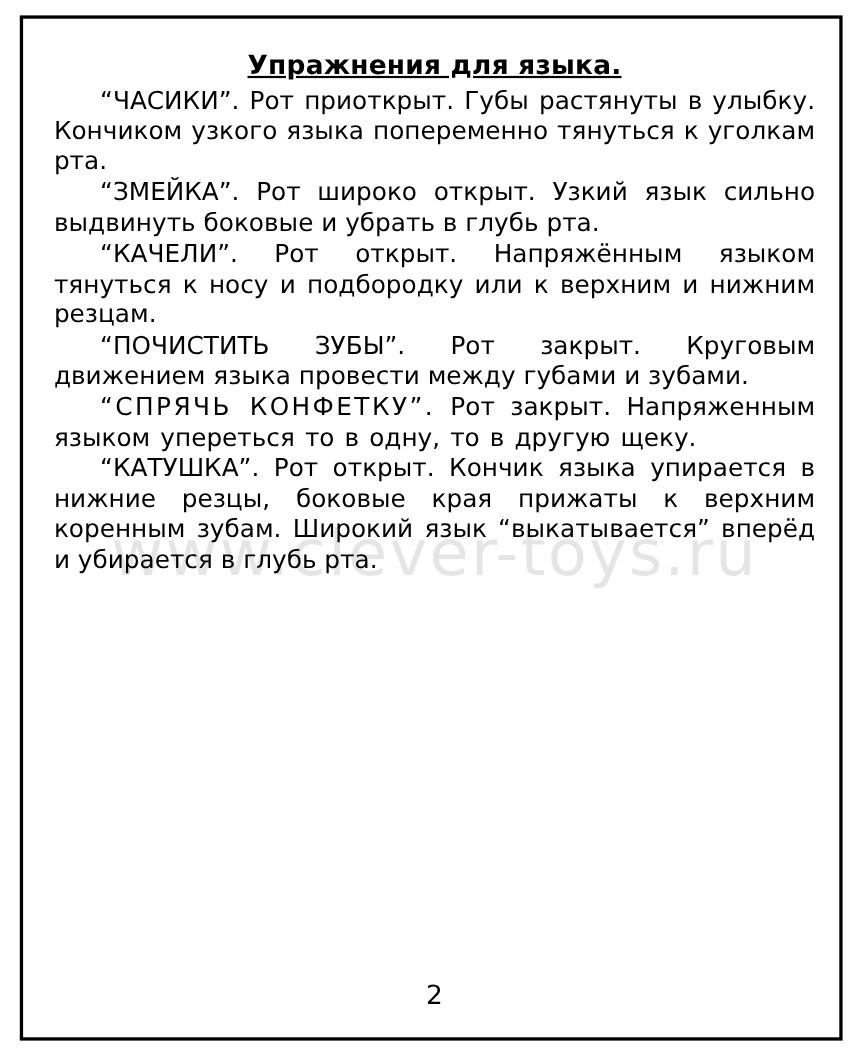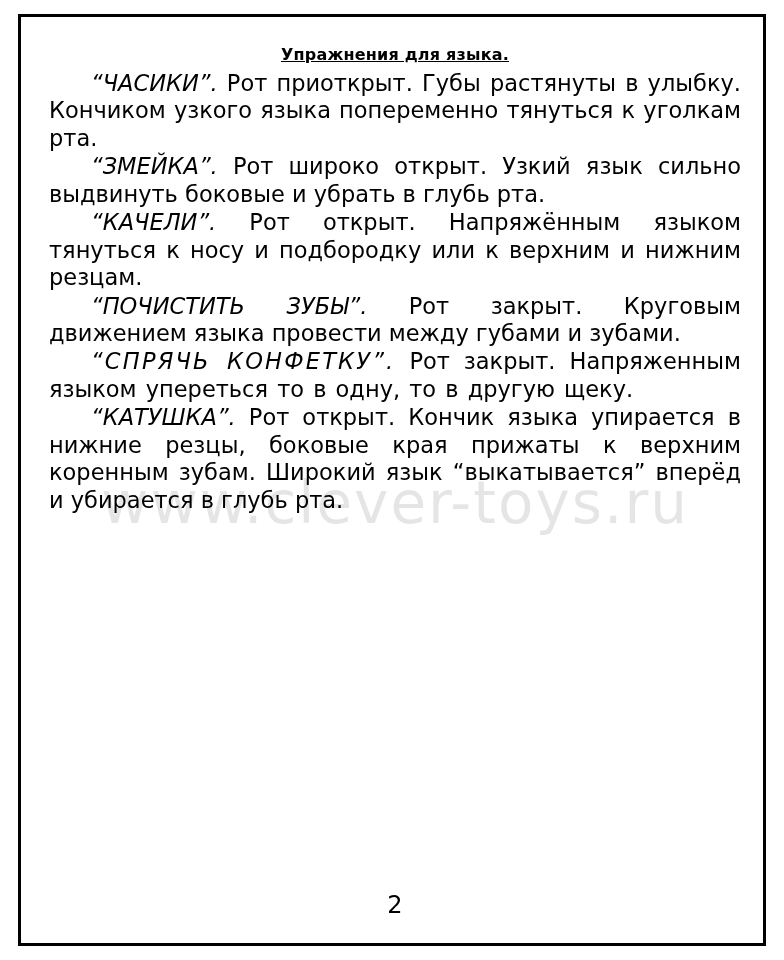--- a/index.html
+++ b/index.html
@@ -37,7 +37,7 @@
 
   .doc-title {
     text-align: center;
-    font-size: 16px;
+    font-size: 24px;
     font-weight: 600;
     text-decoration: underline;
     letter-spacing: 0.2px;

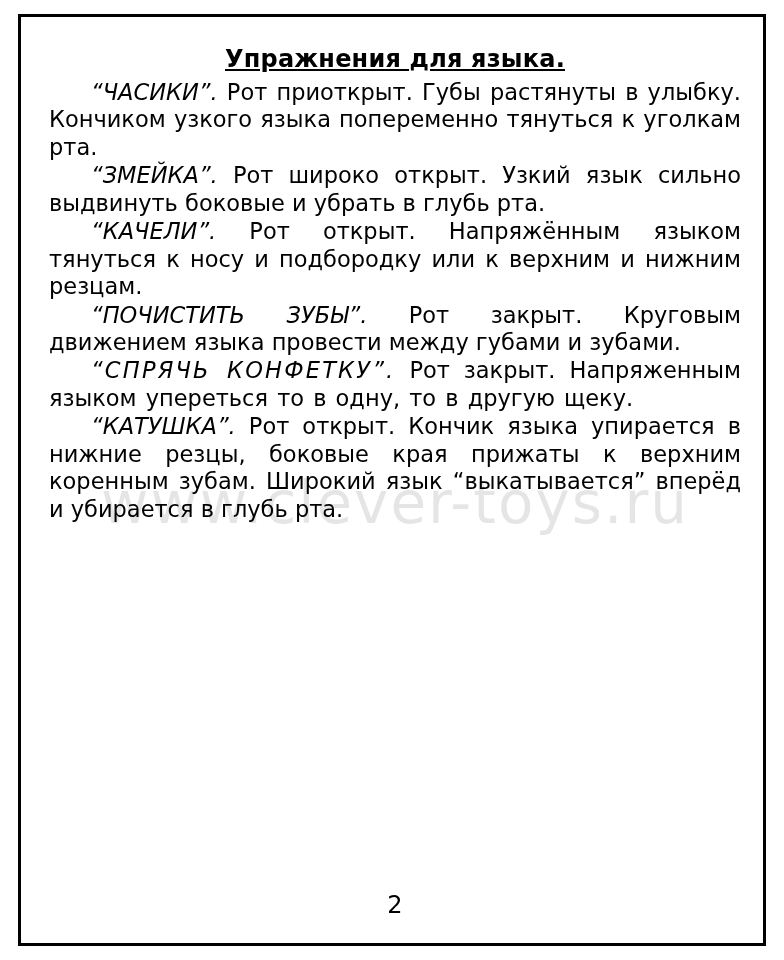--- a/index.html
+++ b/index.html
@@ -57,7 +57,6 @@
 
   .para .term {
     letter-spacing: 0px;
-    font-style: italic;
   }
 
   .para.spaced .term {

